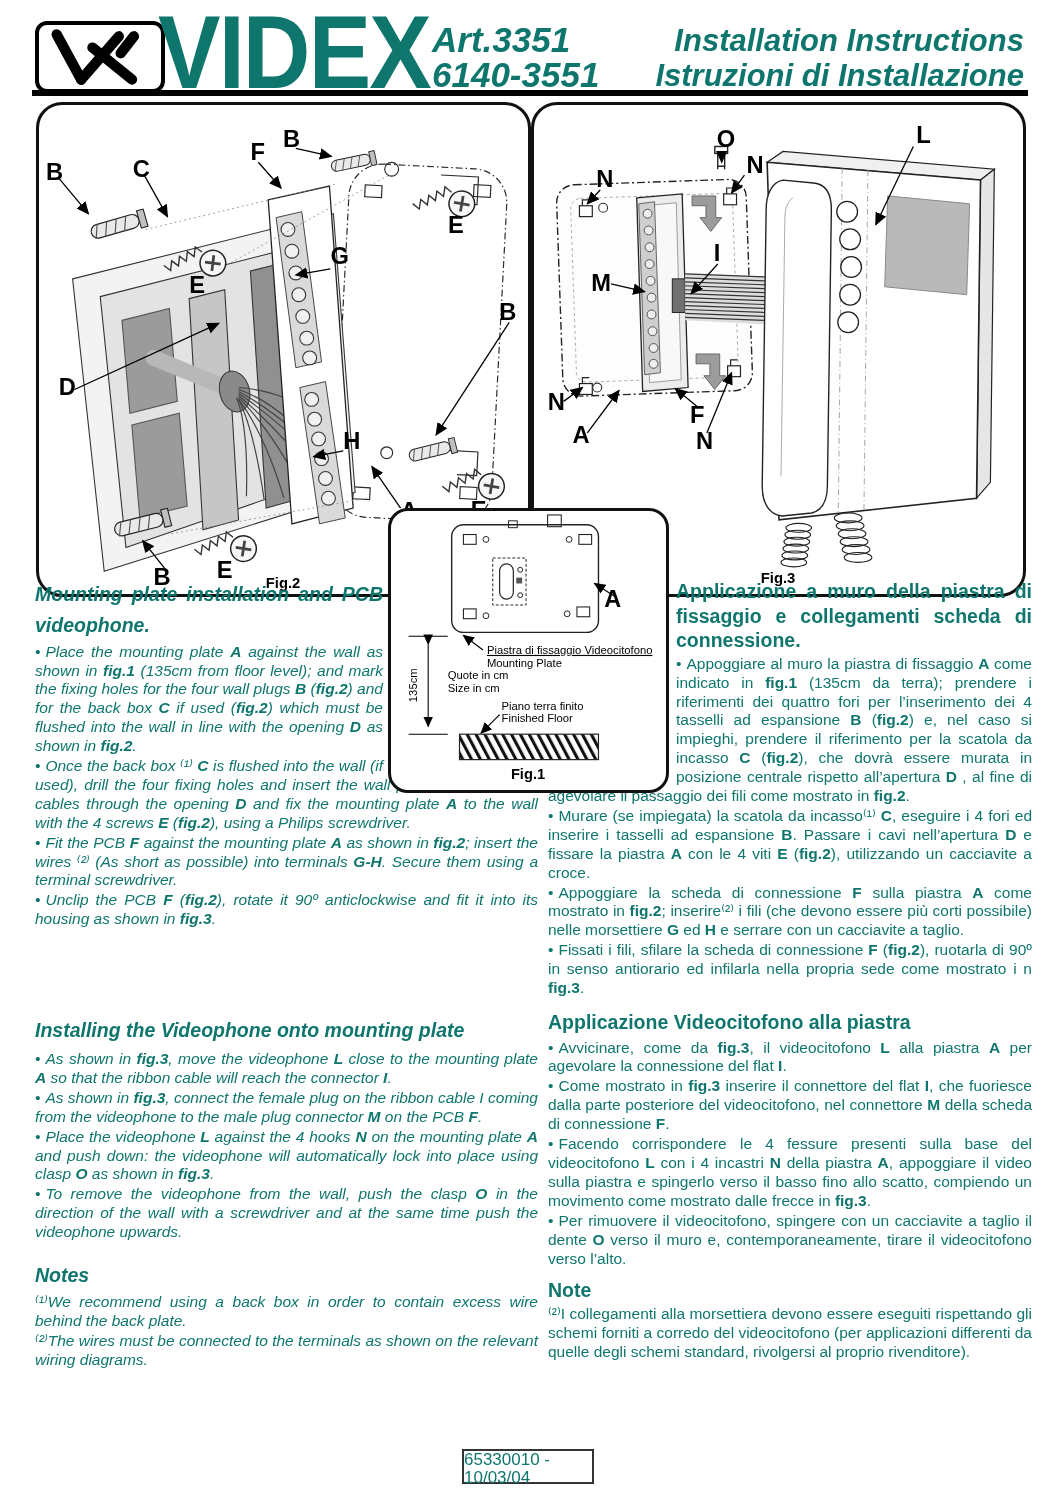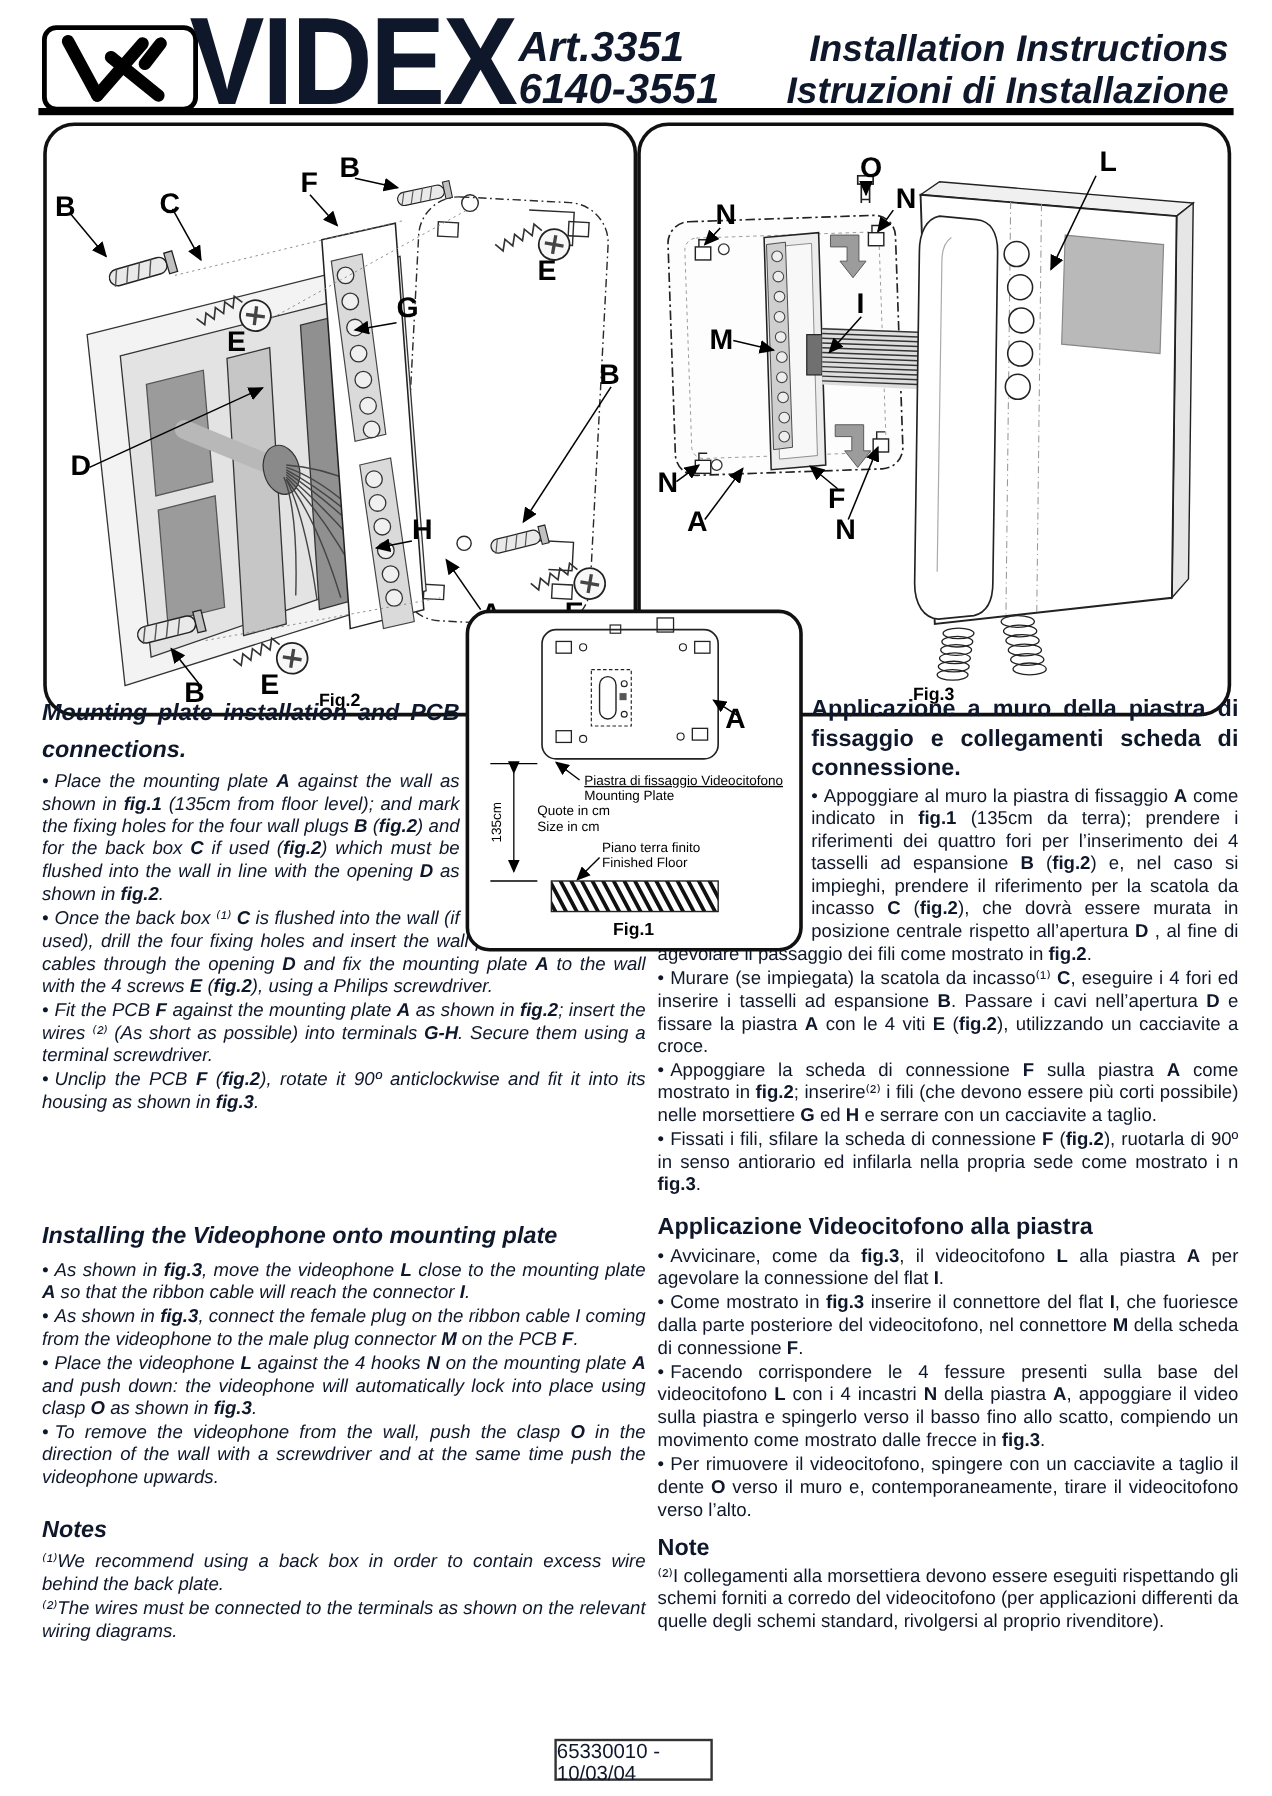--- a/index.html
+++ b/index.html
@@ -4,7 +4,7 @@
 <style>
   html,body{margin:0;padding:0;background:#e8e8e8;}
   .page{position:relative;width:1060px;height:1497px;background:#fff;margin:0 auto;
-        font-family:"Liberation Sans","DejaVu Sans",sans-serif;color:#0f172a;overflow:hidden;}
+        font-family:"Liberation Sans","DejaVu Sans",sans-serif;color:#0f766e;overflow:hidden;}
   
   .logo-box{position:absolute;left:35px;top:21px;width:130px;height:72px;border:4px solid #000;
             border-radius:12px;box-sizing:border-box;background:#fff;}

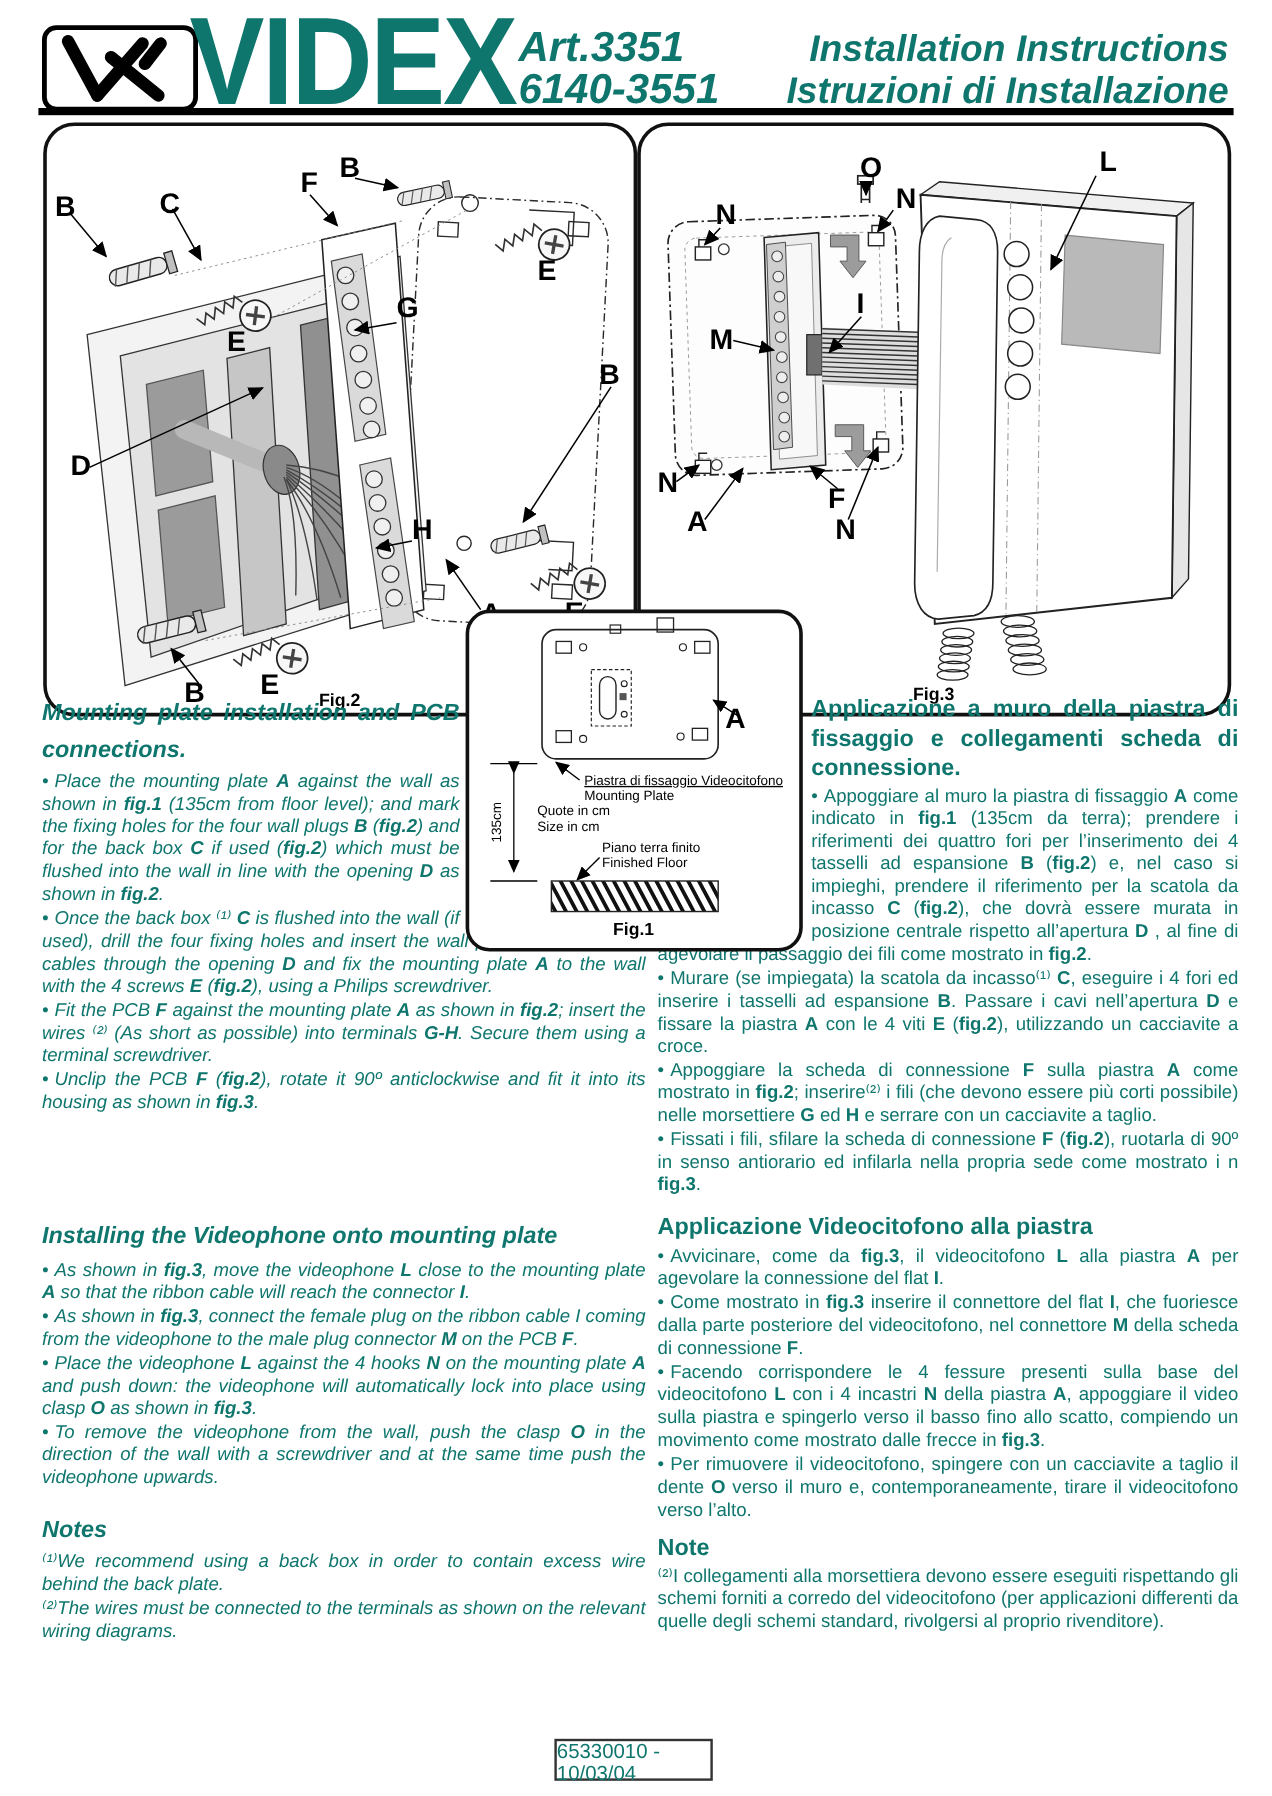--- a/index.html
+++ b/index.html
@@ -388,7 +388,7 @@
   <div class="col" id="col-en">
     <div class="cut-r"></div>
     <div class="h j">Mounting plate  installation and PCB</div>
-    <div class="h mb2">connections.</div>
+    <div class="h mb2">videophone.</div>
     <p class="bu"><span class="dt">•</span><span>Place the mounting plate <b>A</b> against the wall as shown in <b>fig.1</b> (135cm from floor level); and mark the fixing holes for the four wall plugs <b>B</b> (<b>fig.2</b>) and for the back box <b>C</b> if used (<b>fig.2</b>) which must be flushed into the wall in line with  the opening <b>D</b> as shown  in <b>fig.2</b>.</span></p>
     <p class="bu"><span class="dt">•</span><span>Once the back box ⁽¹⁾ <b>C</b> is flushed into the wall (if used), drill the four fixing holes and insert the wall plugs <b>B</b>. Thread the cables through the opening <b>D</b> and fix the mounting plate <b>A</b> to the wall with the 4 screws <b>E</b> (<b>fig.2</b>), using a Philips screwdriver.</span></p>
     <p class="bu"><span class="dt">•</span><span>Fit the PCB <b>F</b> against the mounting plate <b>A</b> as shown in <b>fig.2</b>; insert the wires ⁽²⁾ (As short as possible) into terminals <b>G-H</b>. Secure them using a terminal screwdriver.</span></p>

